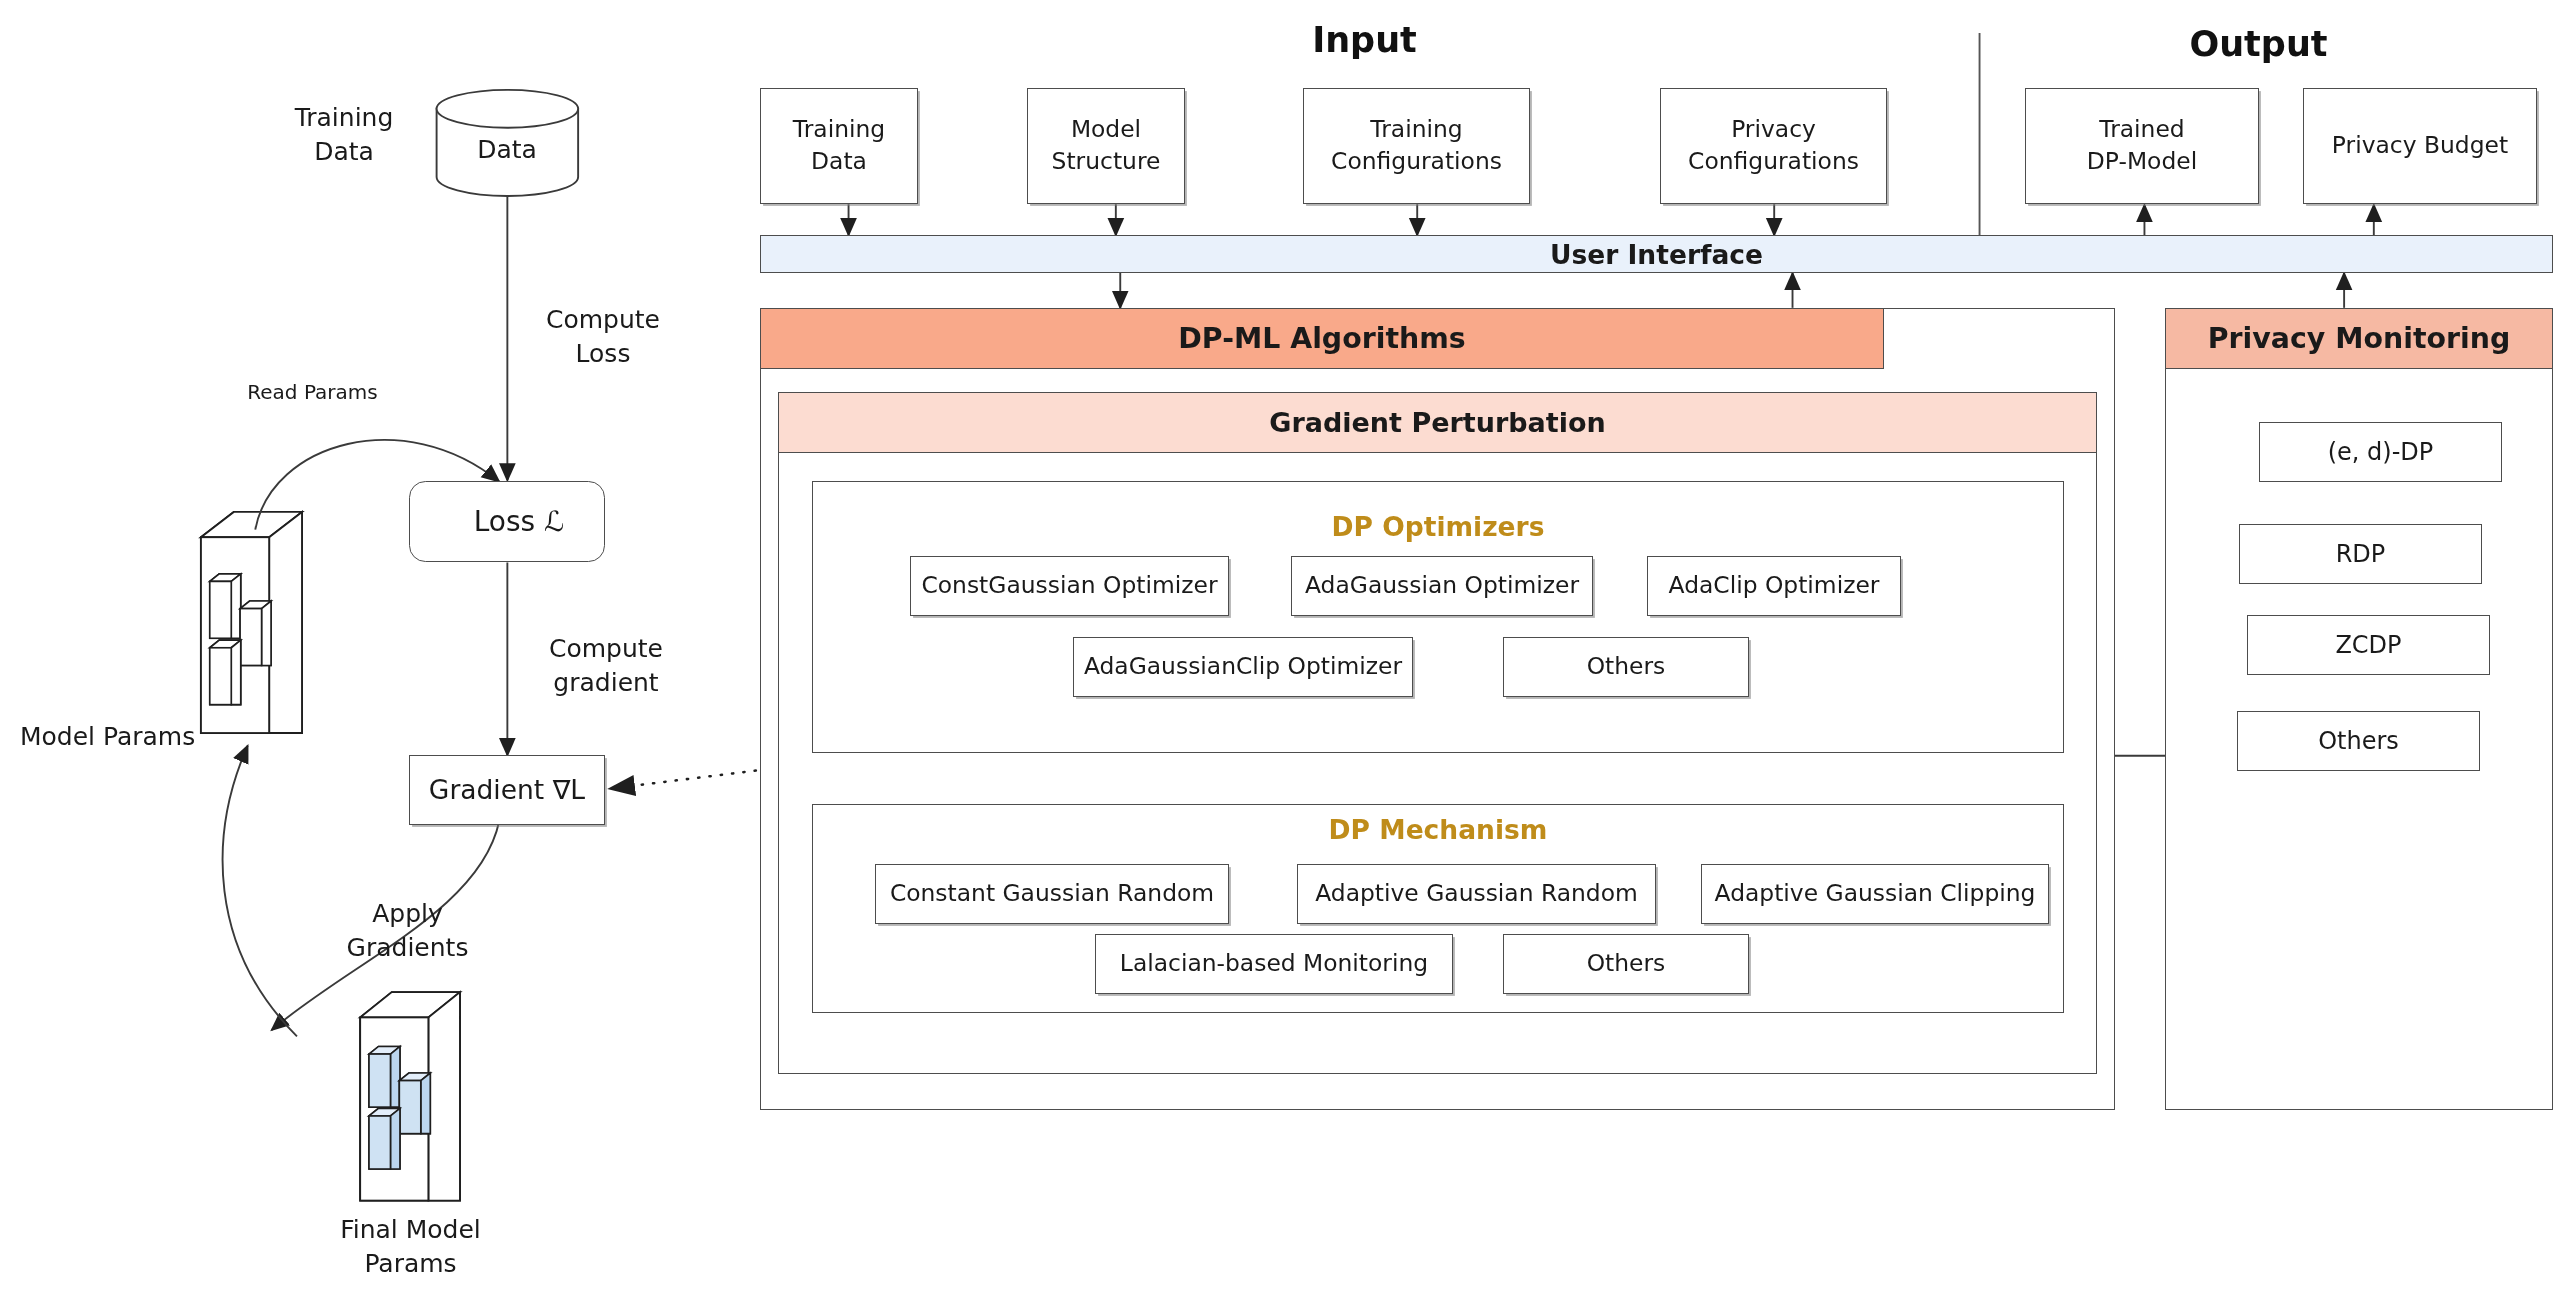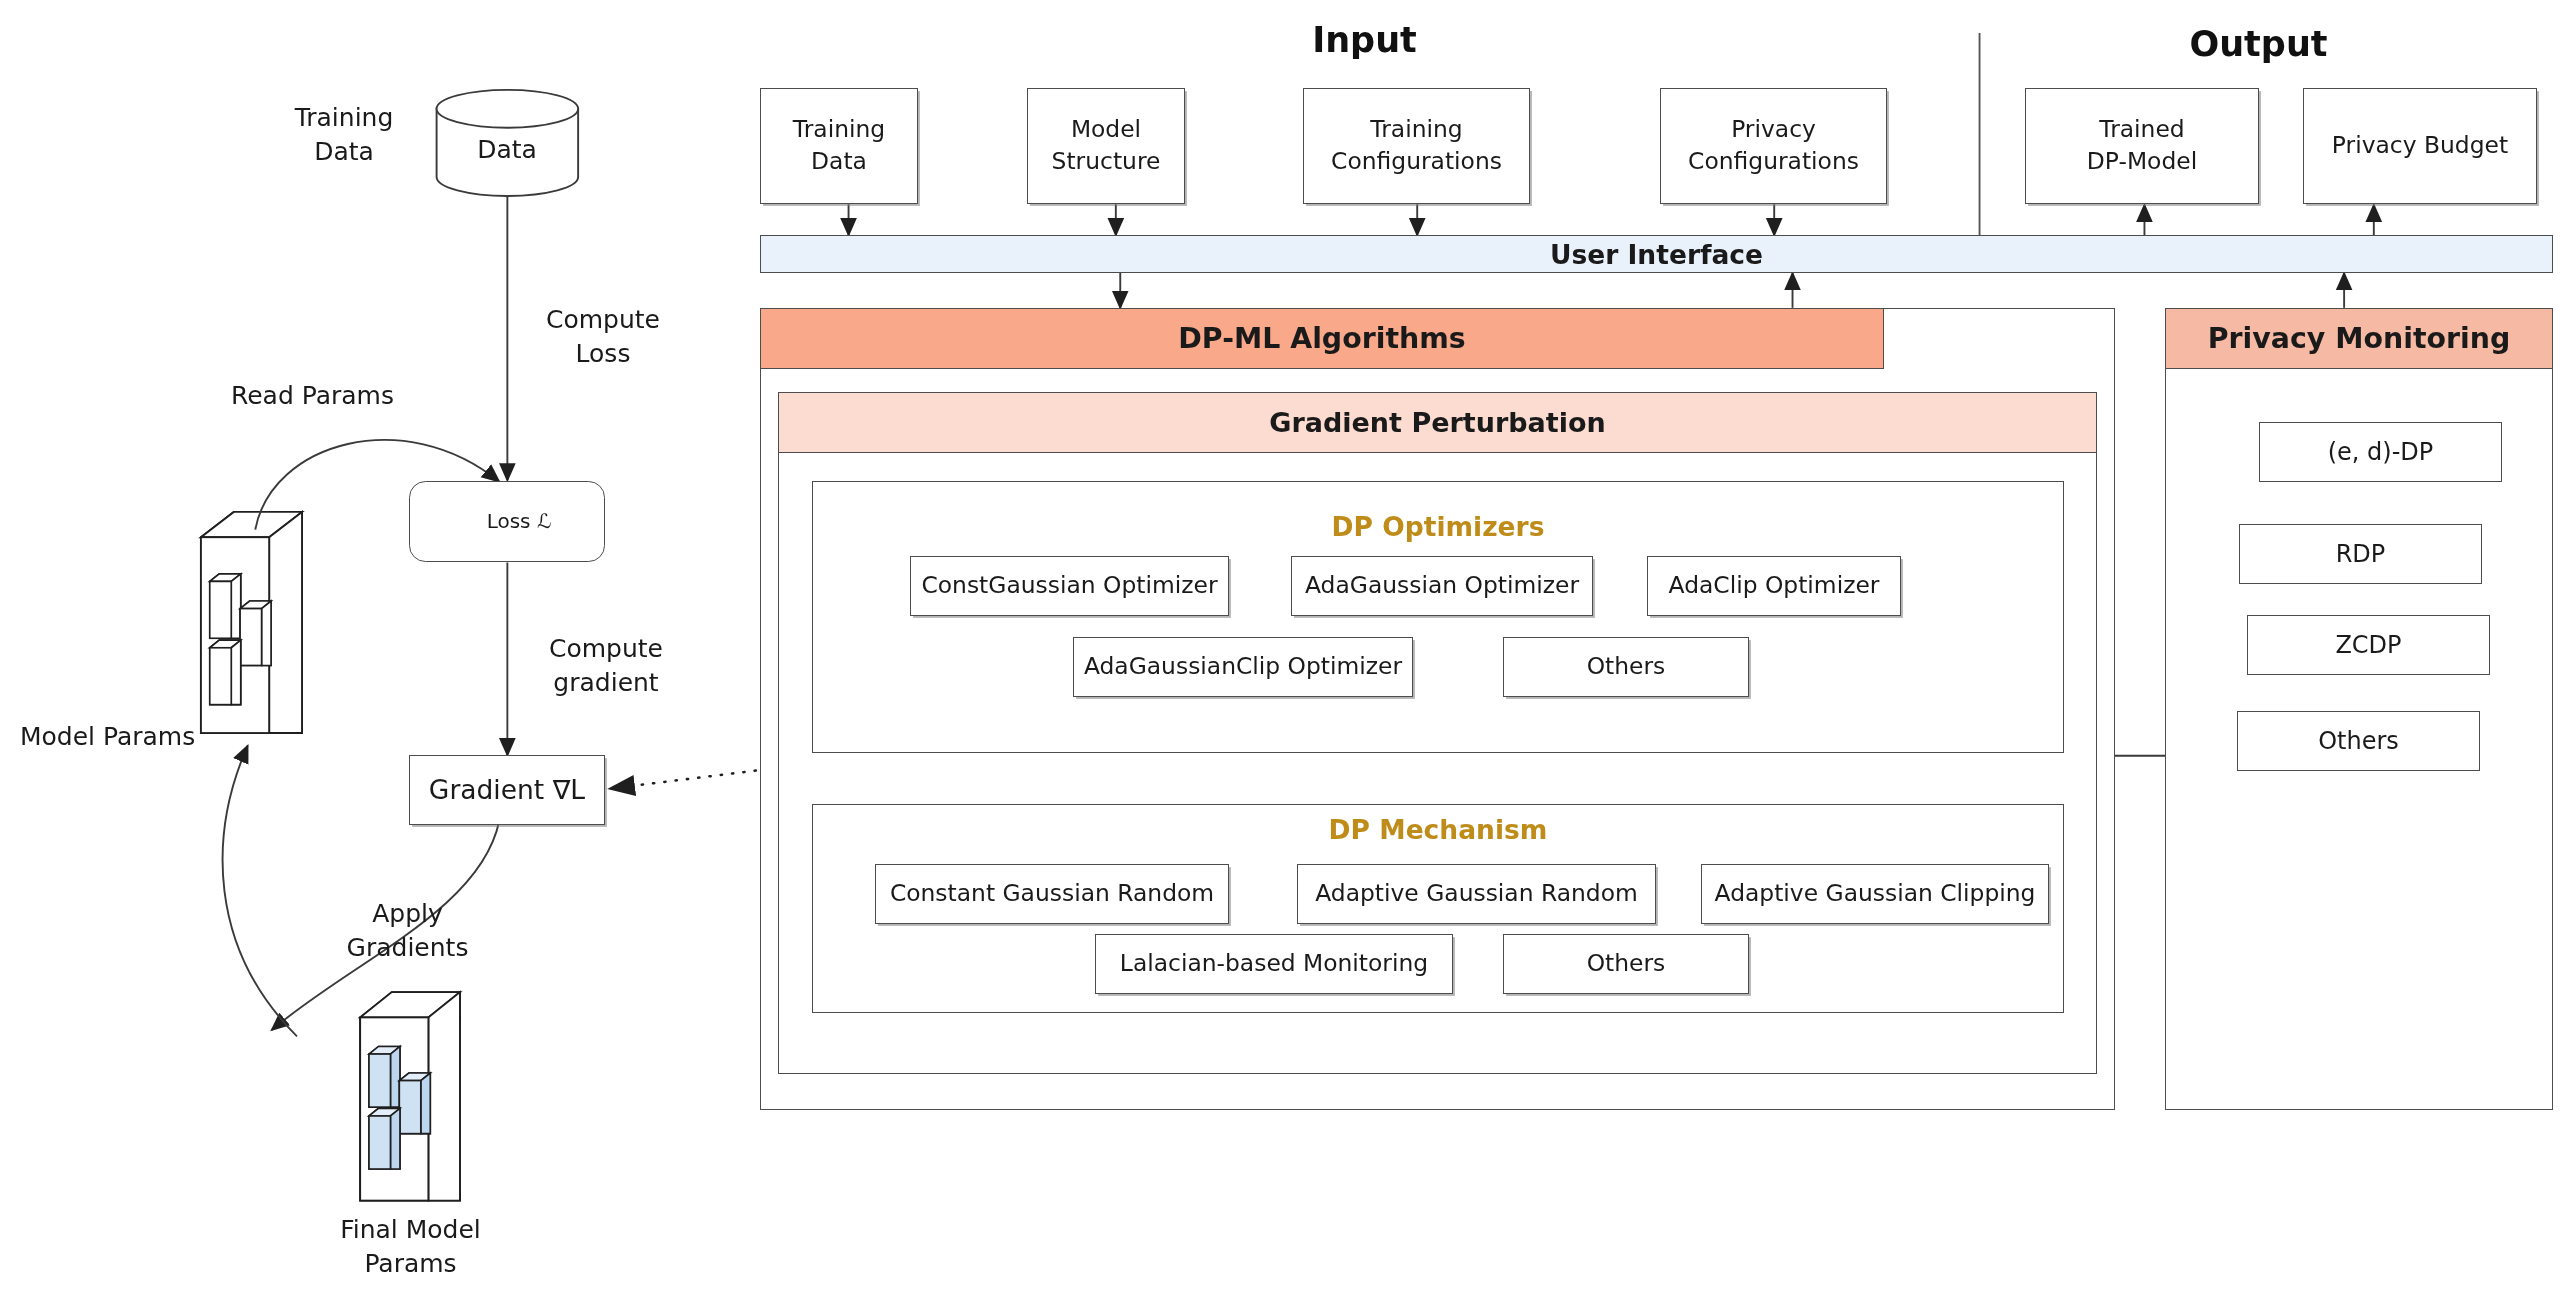--- a/index.html
+++ b/index.html
@@ -143,7 +143,7 @@
 Loss</span>
 </div>
 
-<div class="plainlabel" style="left:202px;top:379px;width:221px;font-size:25px;">
+<div class="plainlabel" style="left:202px;top:379px;width:221px;font-size:20px;">
   <span>Read Params</span>
 </div>
 

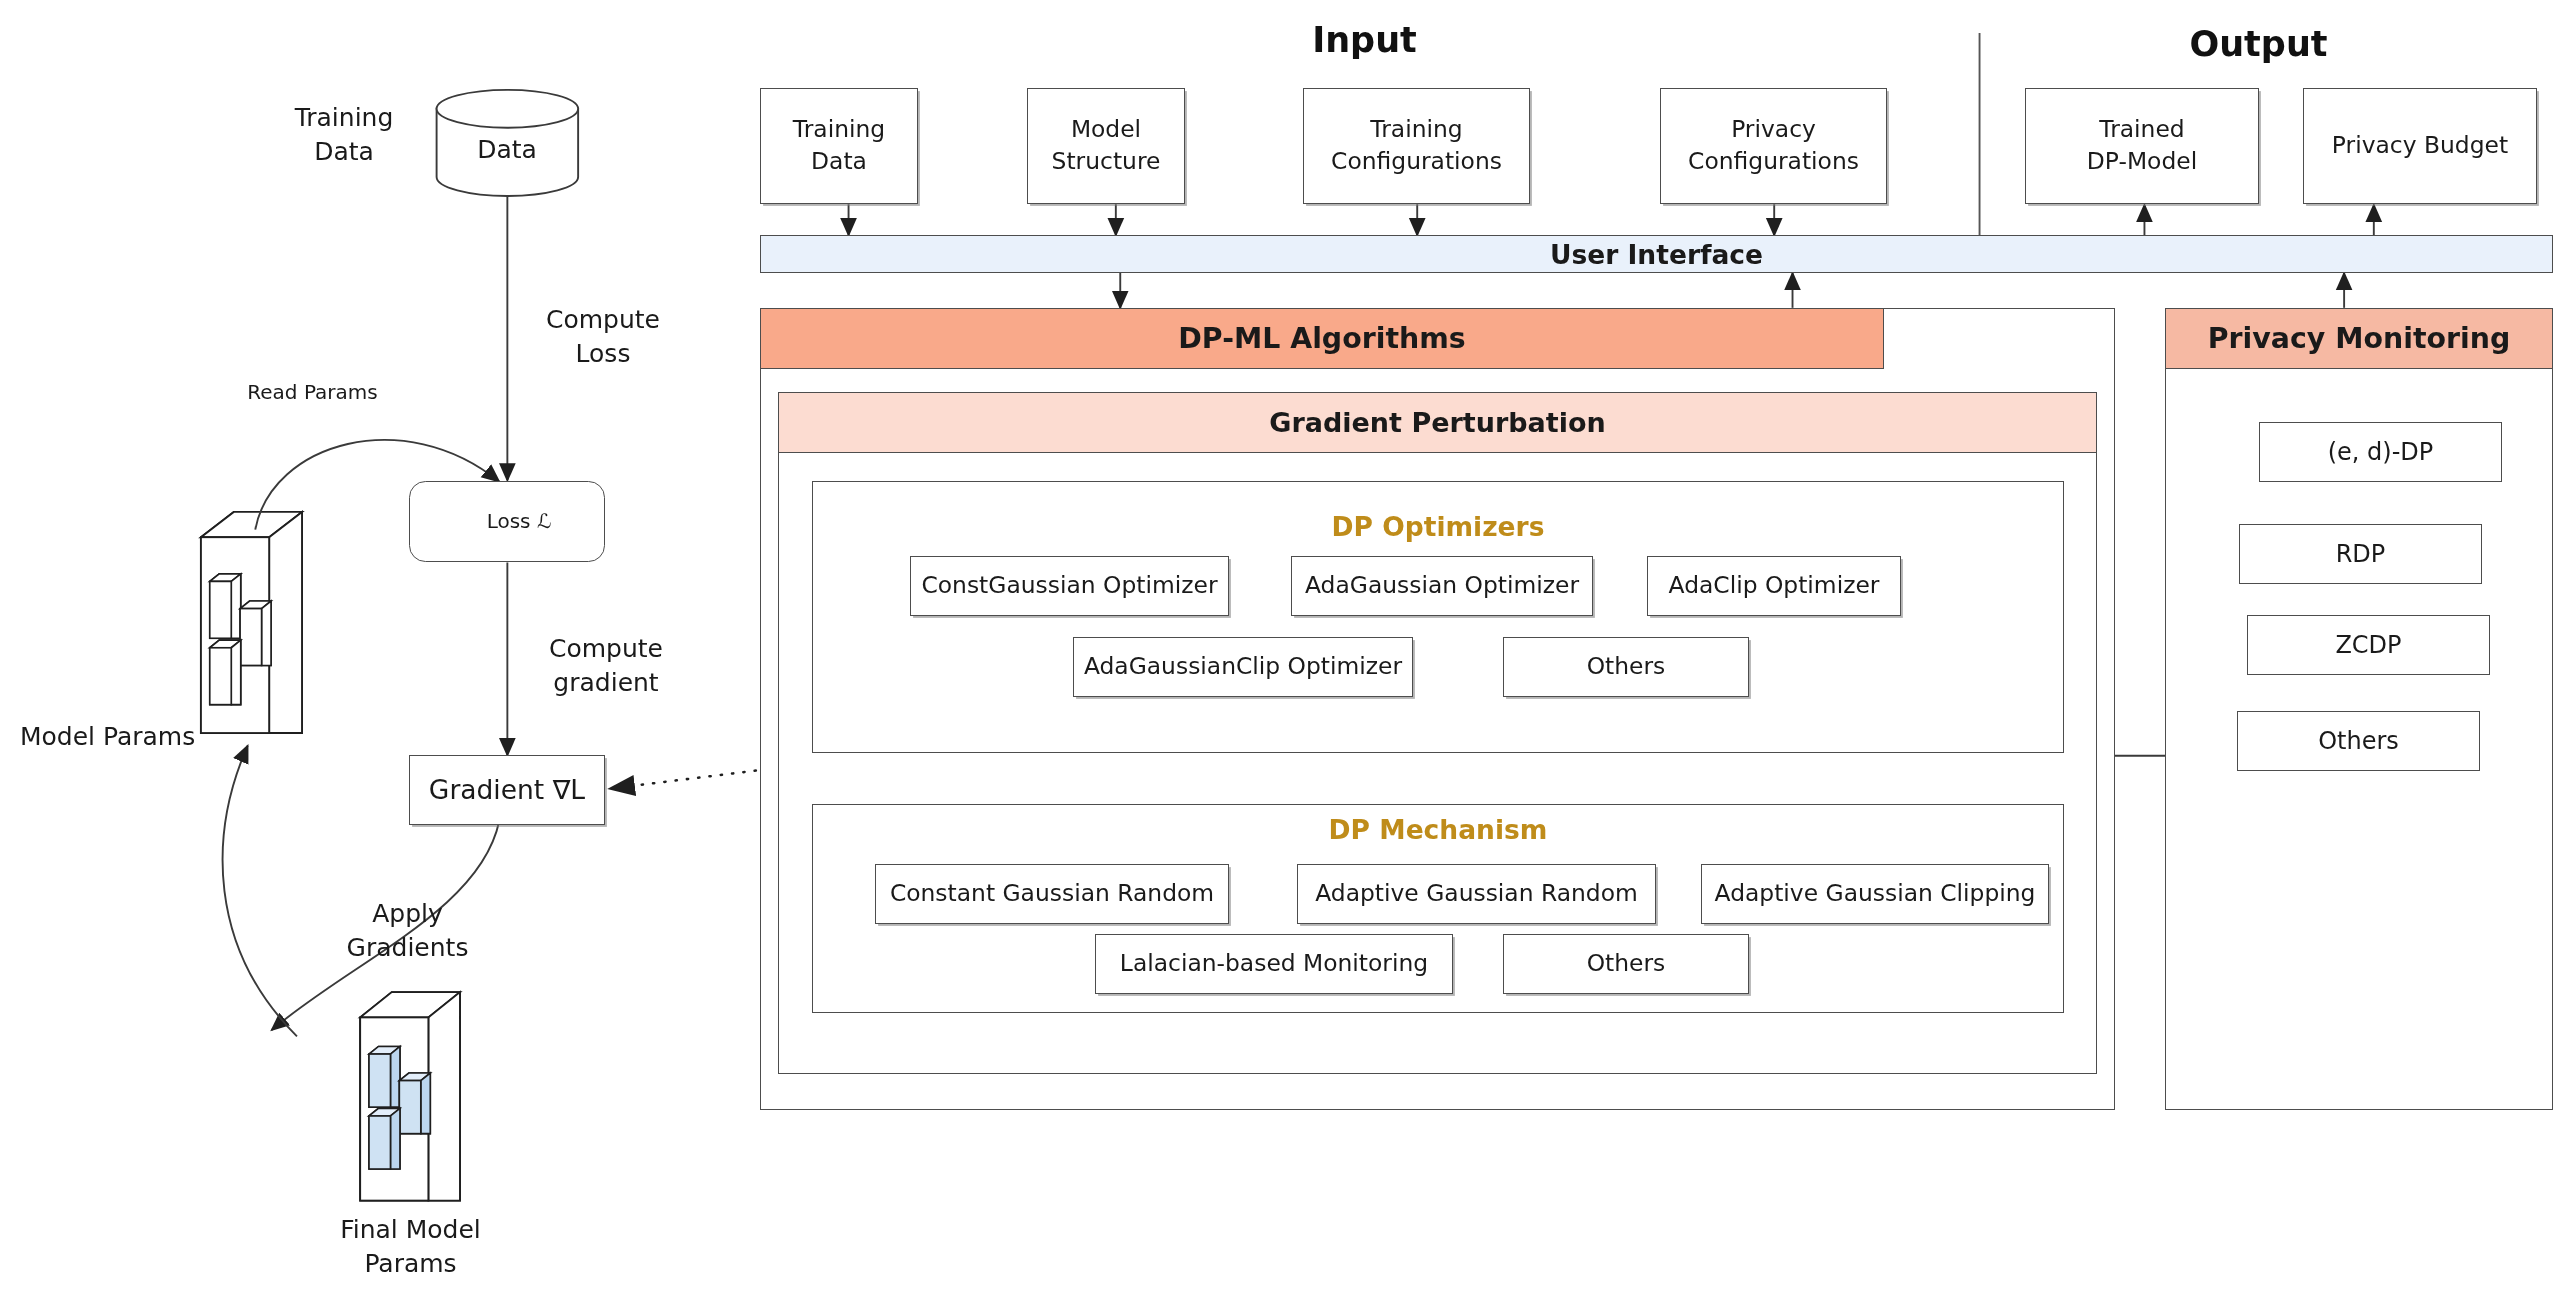--- a/index.html
+++ b/index.html
@@ -147,7 +147,7 @@
   <span>Read Params</span>
 </div>
 
-<div class="node rounded" style="left:409px;top:481px;width:196px;height:81px;font-size:20px;padding-left:24px;">
+<div class="node rounded" style="left:409px;top:481px;width:196px;height:81px;font-size:28px;padding-left:24px;">
   <span>Loss ℒ</span>
 </div>
 

